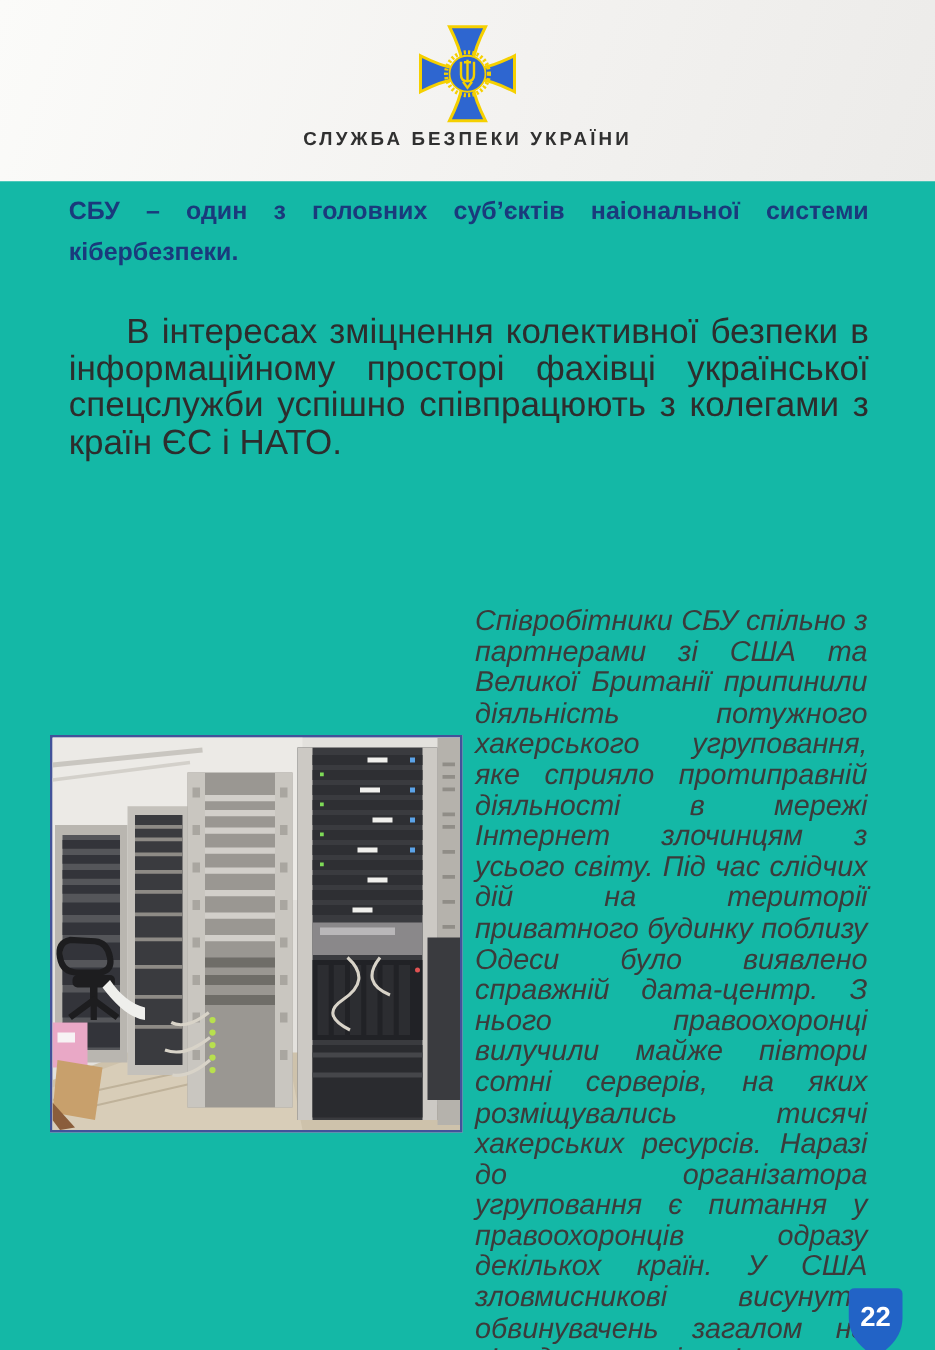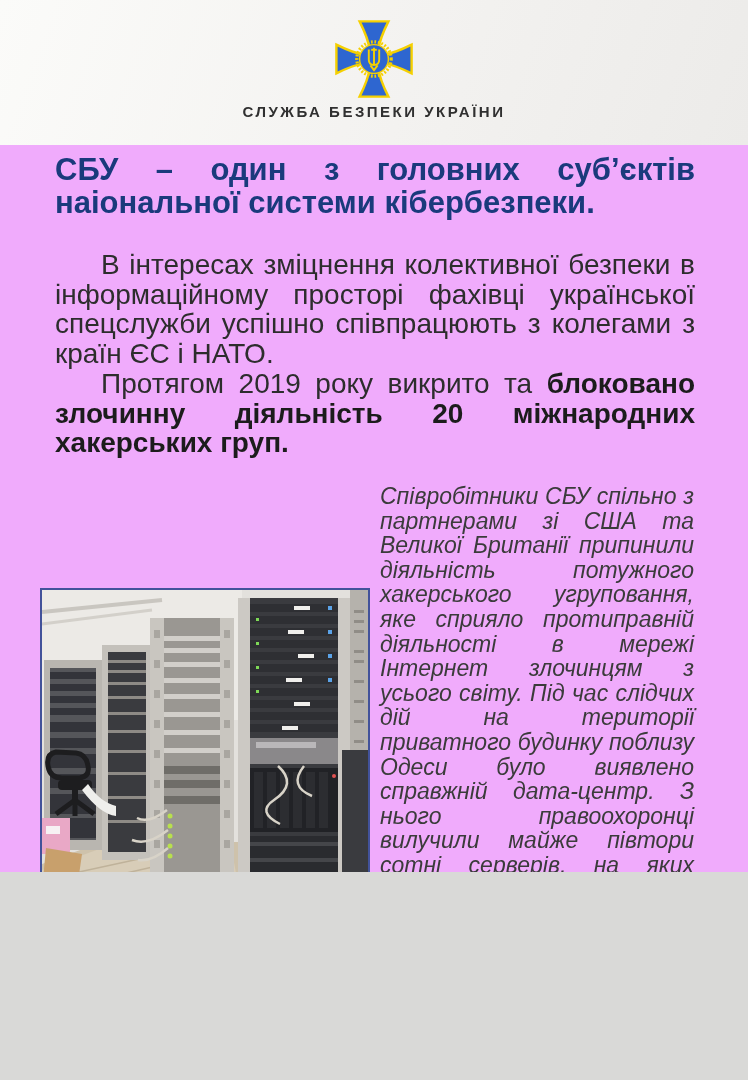--- a/index.html
+++ b/index.html
@@ -5,9 +5,9 @@
   html,body{margin:0;padding:0;background:#d9d9d7;}
   .page{
     position:relative;
-    width:748px;height:872px;
+    width:748px;height:1080px;
     margin:0 auto;
-    background:#f0abfc;
+    background:#14b8a6;
     font-family:"Liberation Sans",sans-serif;
     overflow:hidden;
   }

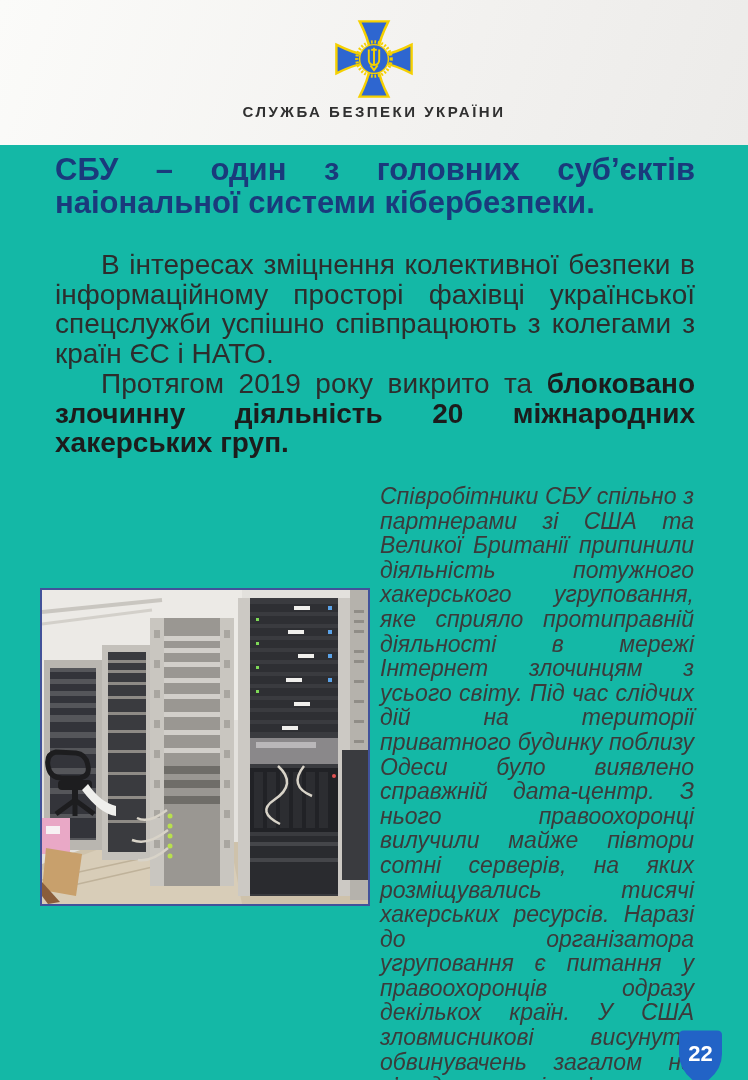--- a/index.html
+++ b/index.html
@@ -24,7 +24,7 @@
   }
   .heading{
     position:absolute;left:55px;top:153px;width:640px;margin:0;
-    font-size:31px;line-height:33px;font-weight:700;
+    font-size:20px;line-height:33px;font-weight:700;
     color:#1a3a7c;text-align:justify;
   }
   .body-par{

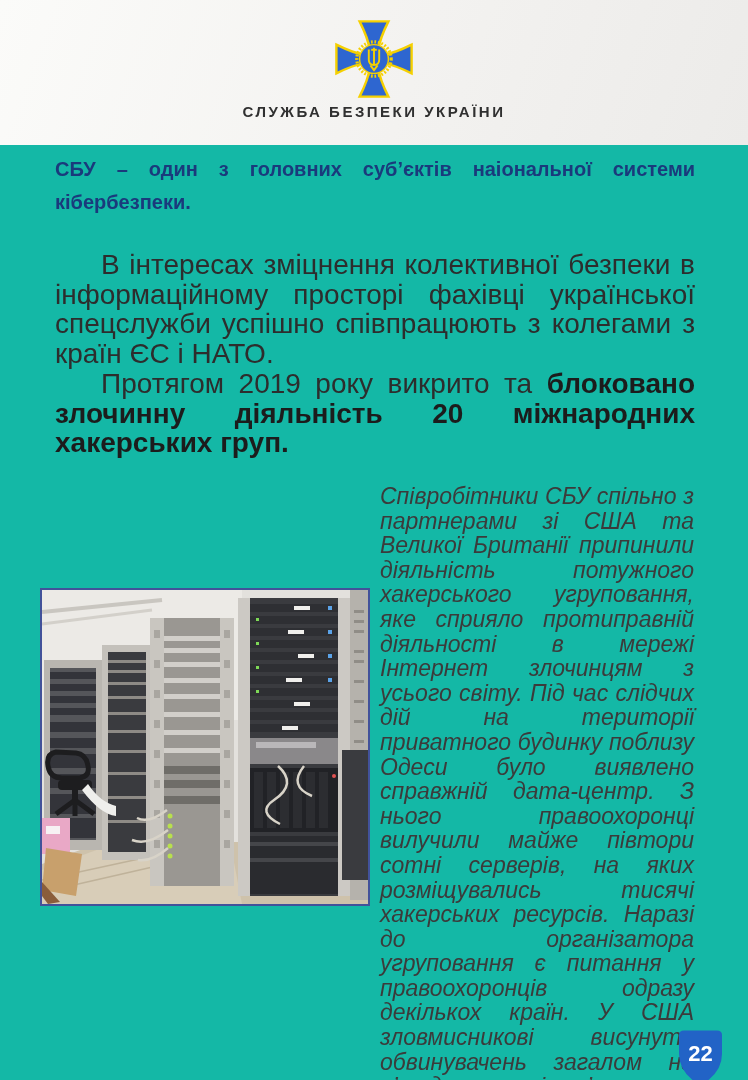--- a/index.html
+++ b/index.html
@@ -80,7 +80,6 @@
 
   <p class="body-par p1">В інтересах зміцнення колективної безпеки в інформаційному просторі фахівці української спецслужби успішно співпрацюють з колегами з країн ЄС і НАТО.</p>
 
-  <p class="body-par p2"><span>Протягом 2019 року викрито та </span><strong>блоковано злочинну діяльність 20 міжнародних хакерських груп.</strong></p>
 
   <figure class="photo">
     <svg viewBox="0 0 326 314" preserveAspectRatio="none" aria-hidden="true">

